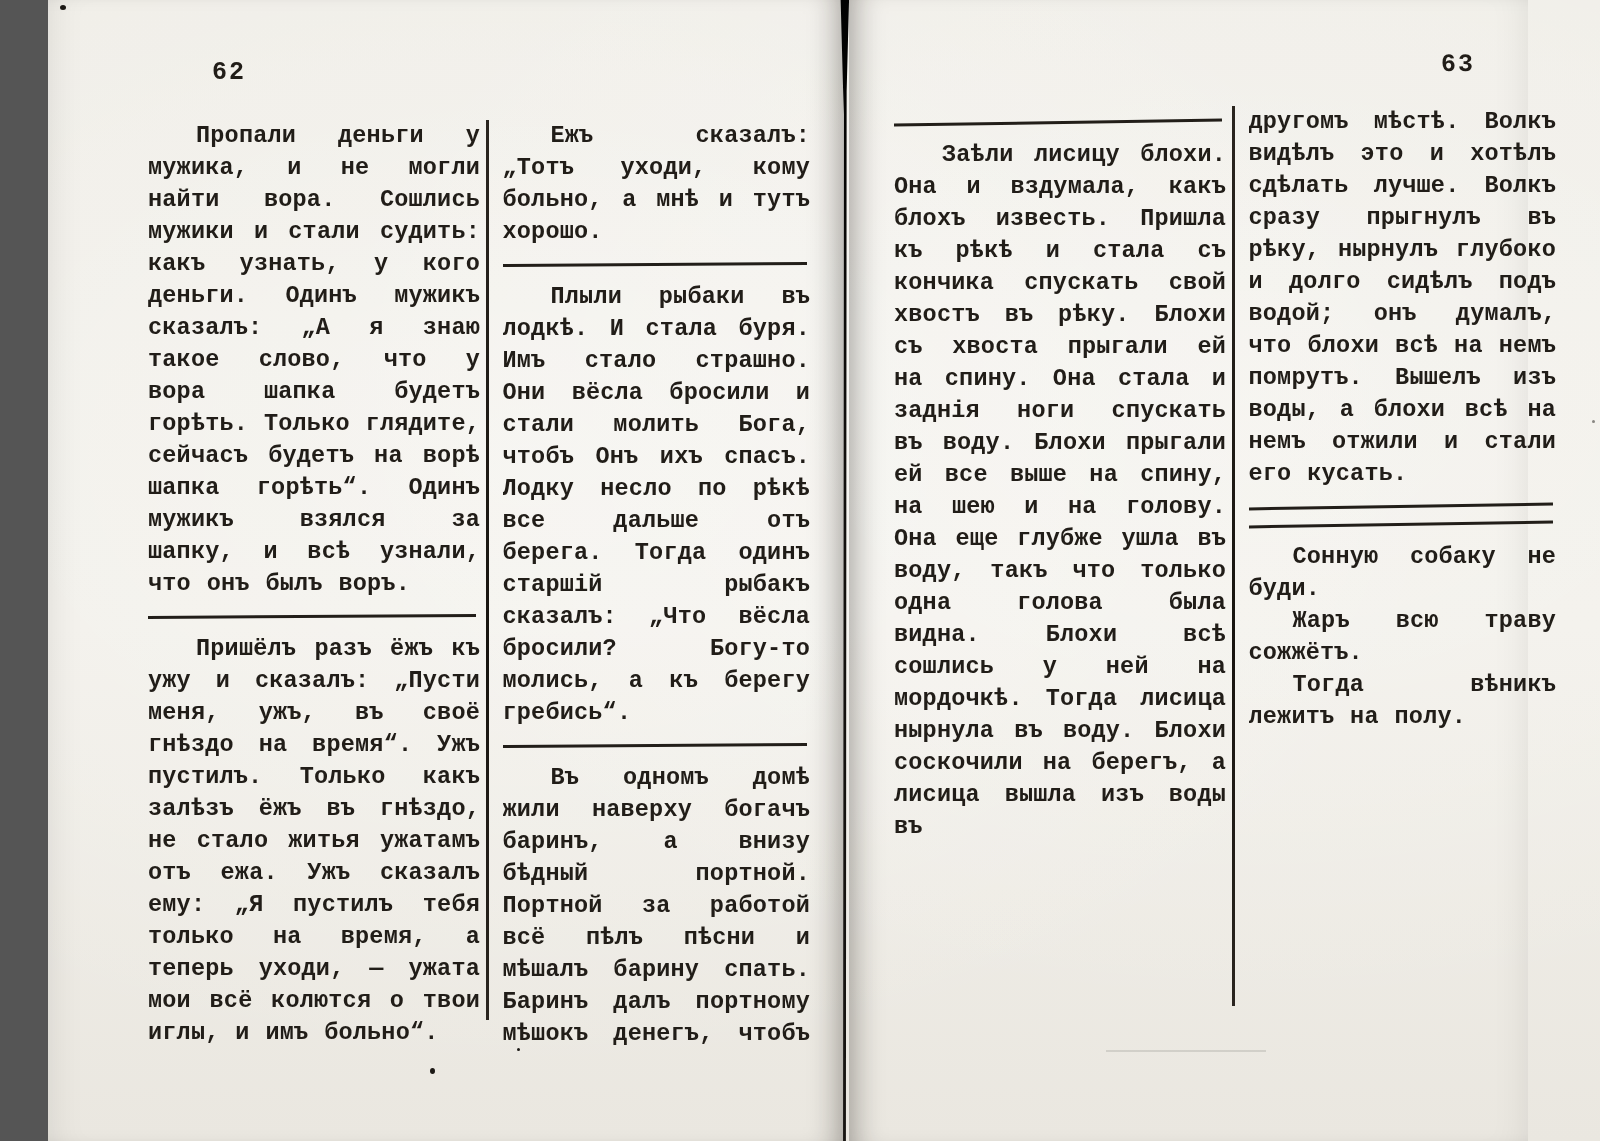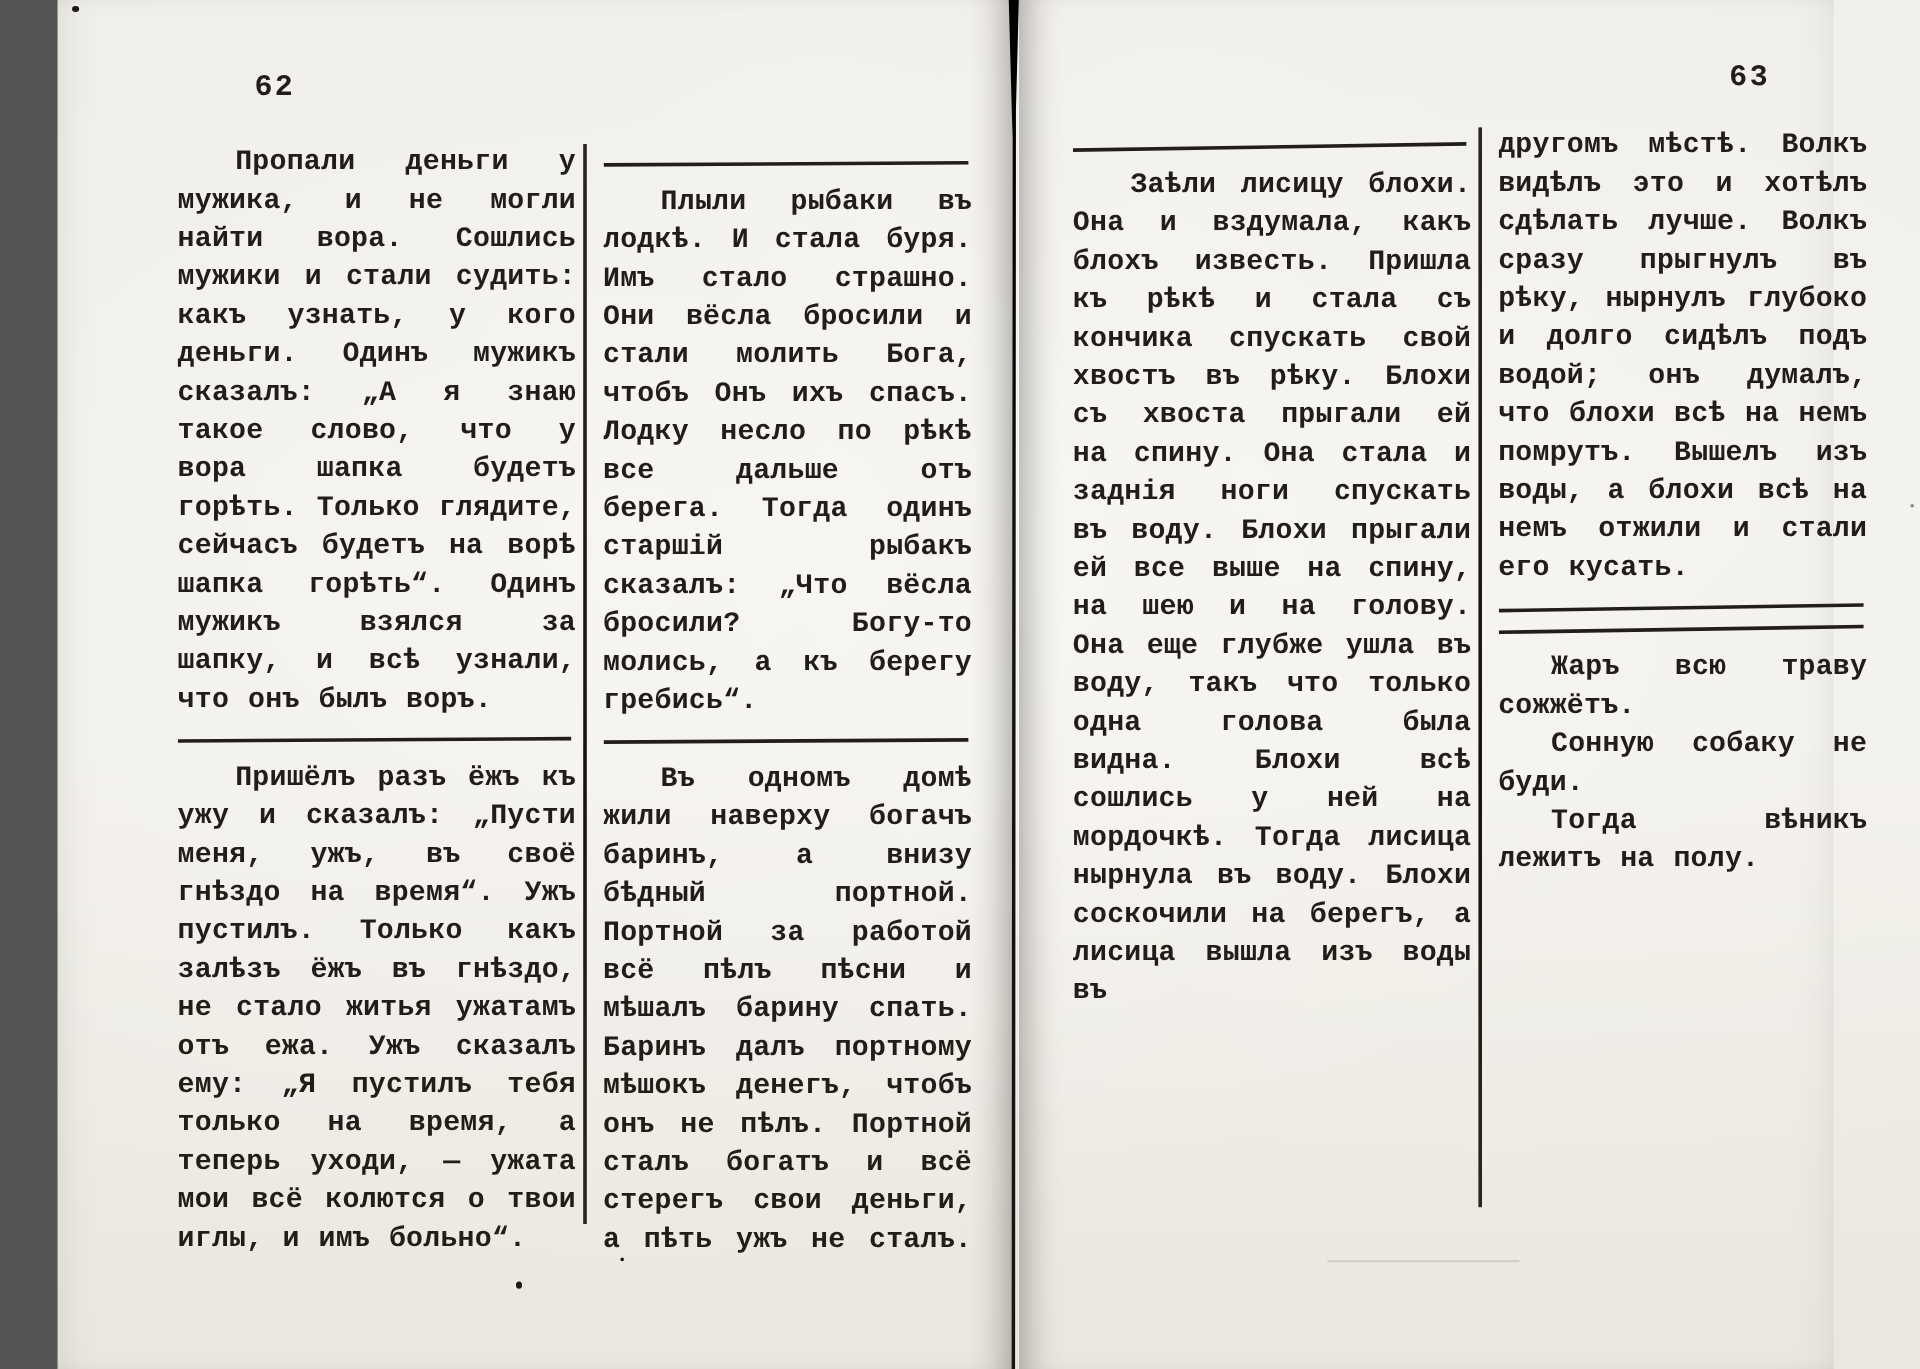--- a/index.html
+++ b/index.html
@@ -59,6 +59,7 @@
       </div>
       <div class="colrule"></div>
       <div class="col col-b">
+        <p>Ежъ сказалъ: „Тотъ уходи, кому больно, а мнѣ и тутъ хорошо.</p>
         <hr class="rule tilt-l">
         <p>Плыли рыбаки въ лодкѣ. И стала буря. Имъ стало страшно. Они вёсла бросили и стали молить Бога, чтобъ Онъ ихъ спасъ. Лодку несло по рѣкѣ все дальше отъ берега. Тогда одинъ старшій рыбакъ сказалъ: „Что вёсла бросили? Богу-то молись, а къ берегу гребись“.</p>
         <hr class="rule tilt-l">

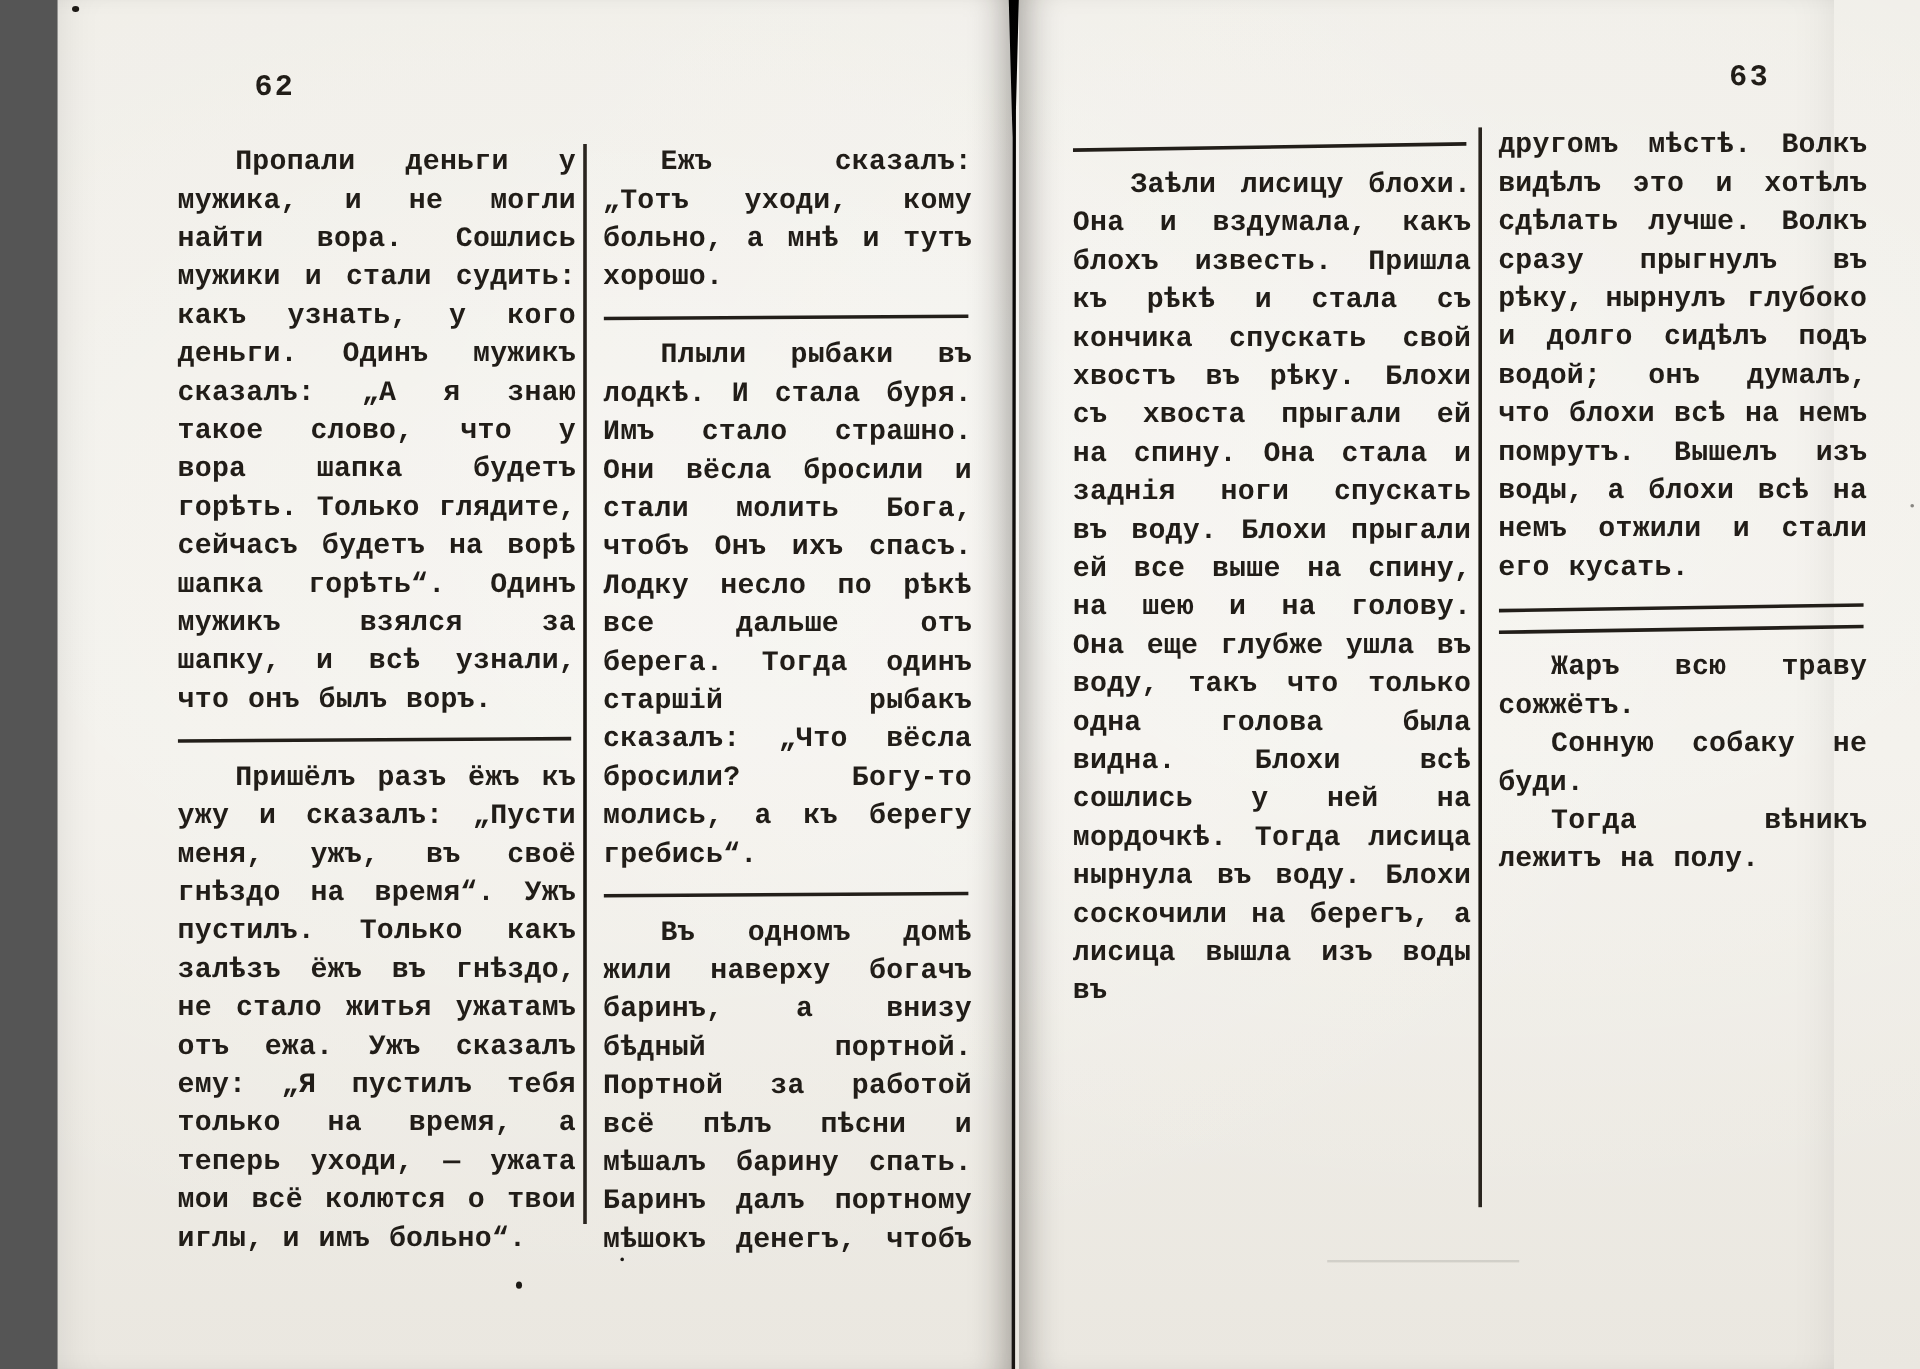--- a/index.html
+++ b/index.html
@@ -80,8 +80,8 @@
         <p class="cont">другомъ мѣстѣ. Волкъ видѣлъ это и хотѣлъ сдѣлать лучше. Волкъ сразу прыгнулъ въ рѣку, нырнулъ глубоко и долго сидѣлъ подъ водой; онъ думалъ, что блохи всѣ на немъ помрутъ. Вышелъ изъ воды, а блохи всѣ на немъ отжили и стали его кусать.</p>
         <hr class="rule tilt-r">
         <hr class="rule tilt-r">
+        <p class="sent">Сонную собаку не буди.</p>
         <p class="sent">Жаръ всю траву сожжётъ.</p>
-        <p class="sent">Сонную собаку не буди.</p>
         <p class="sent">Тогда вѣникъ лежитъ на полу.</p>
 
       </div>

